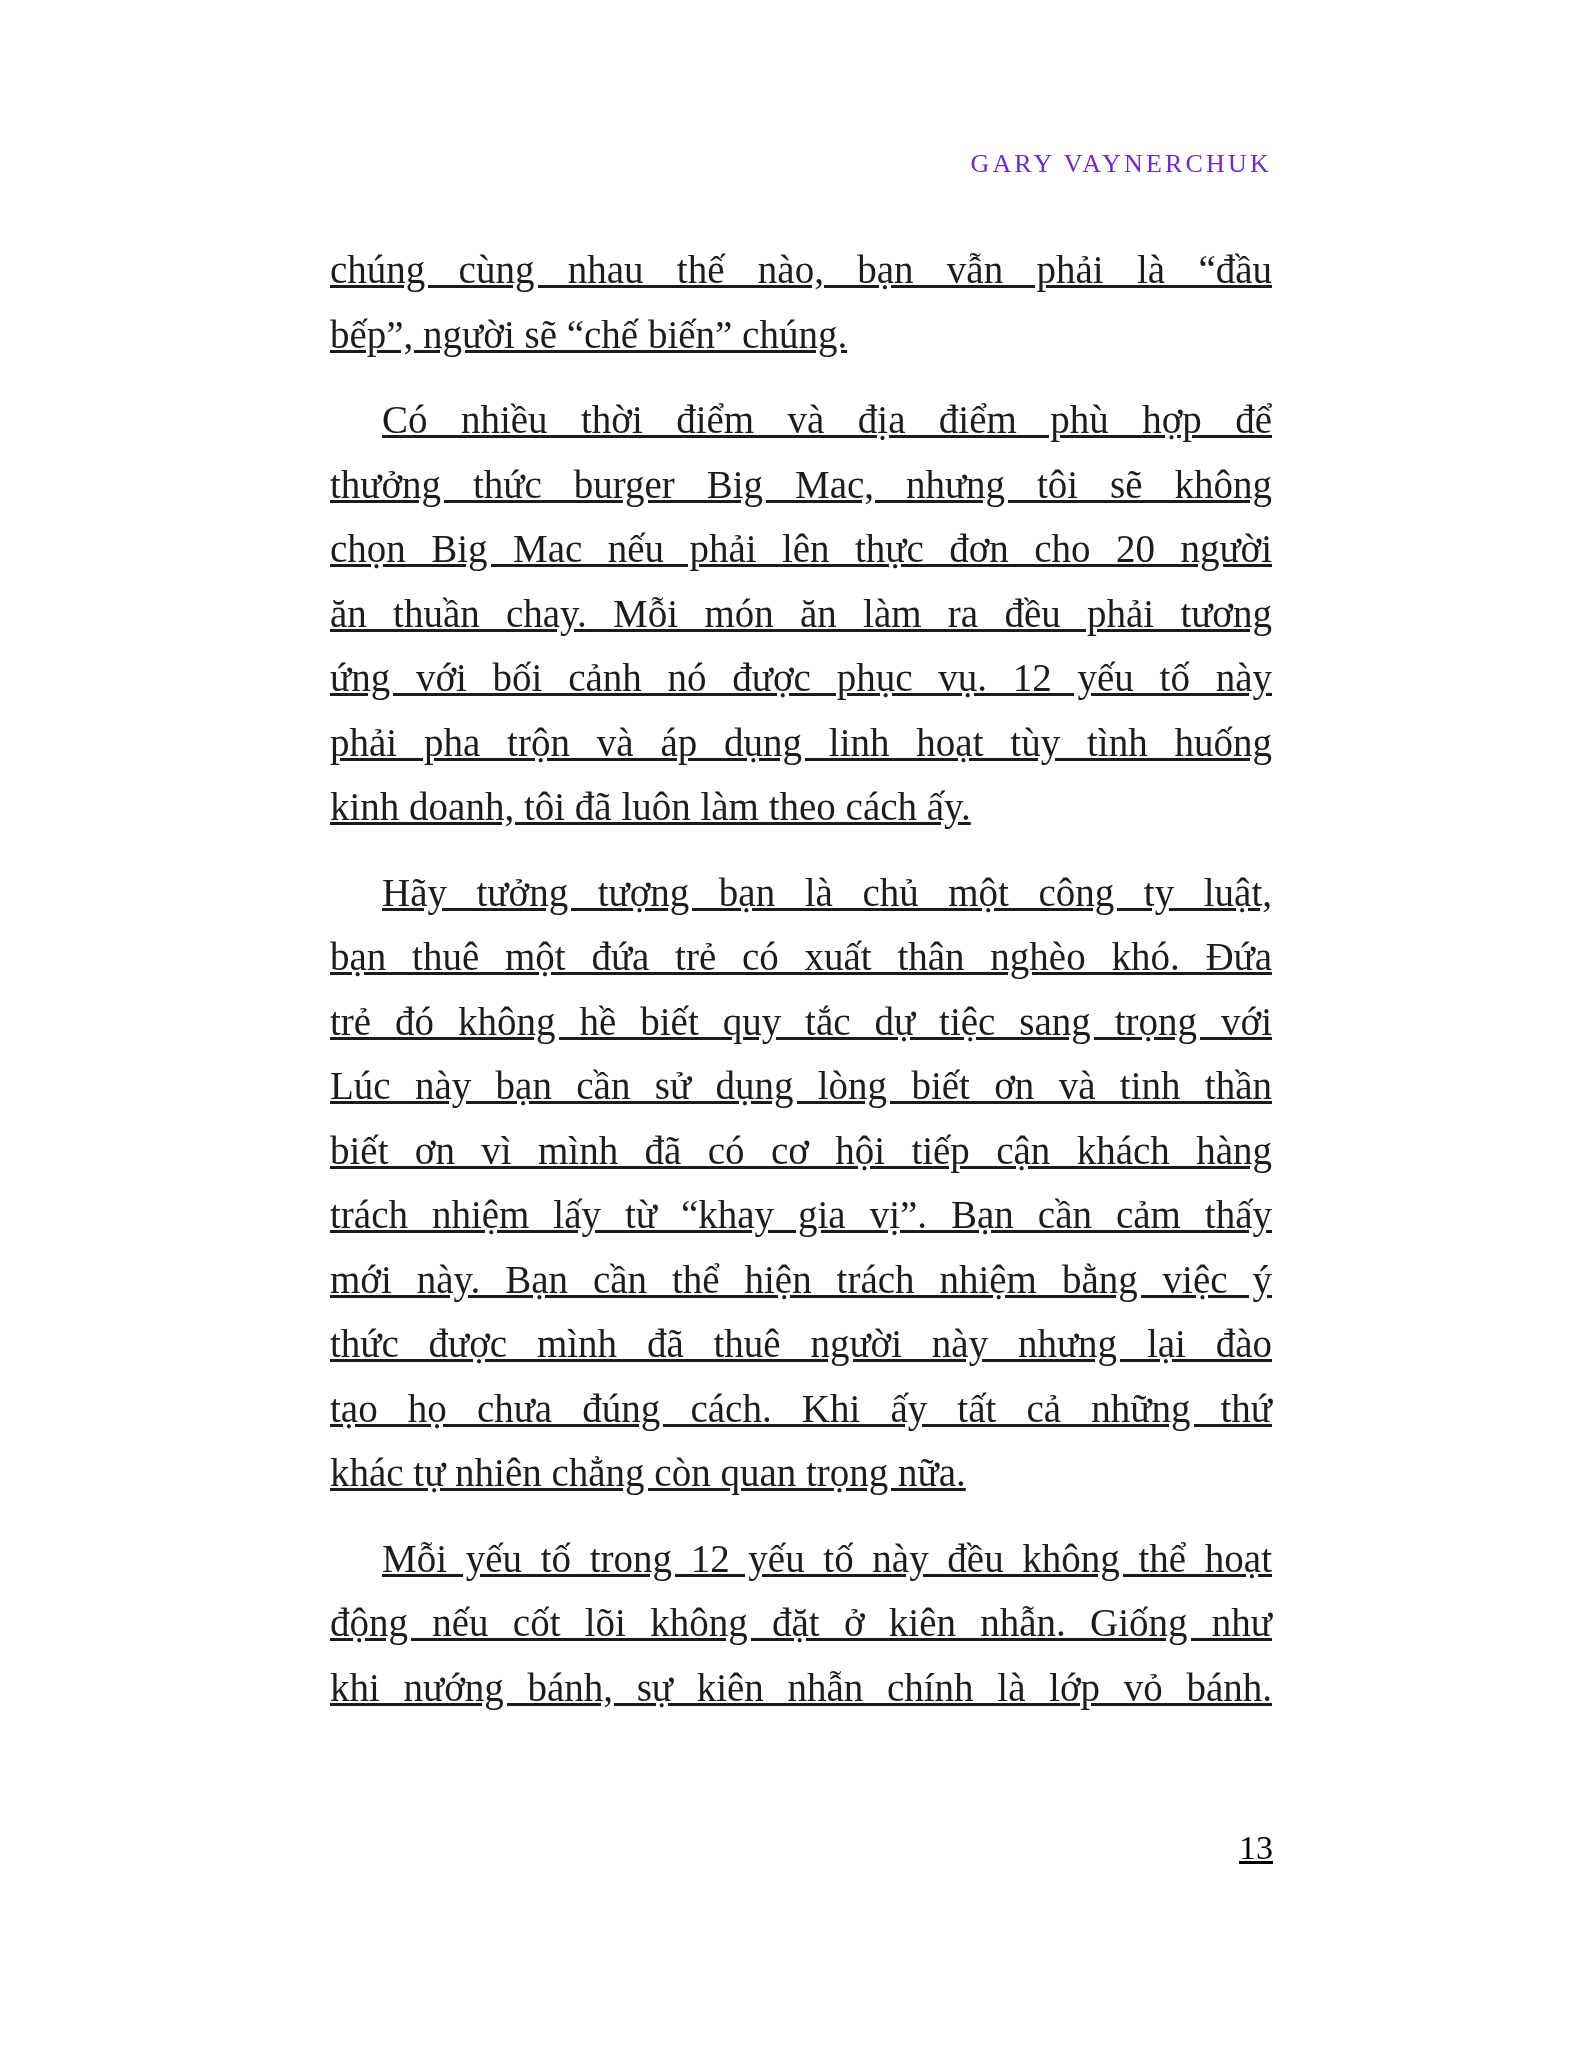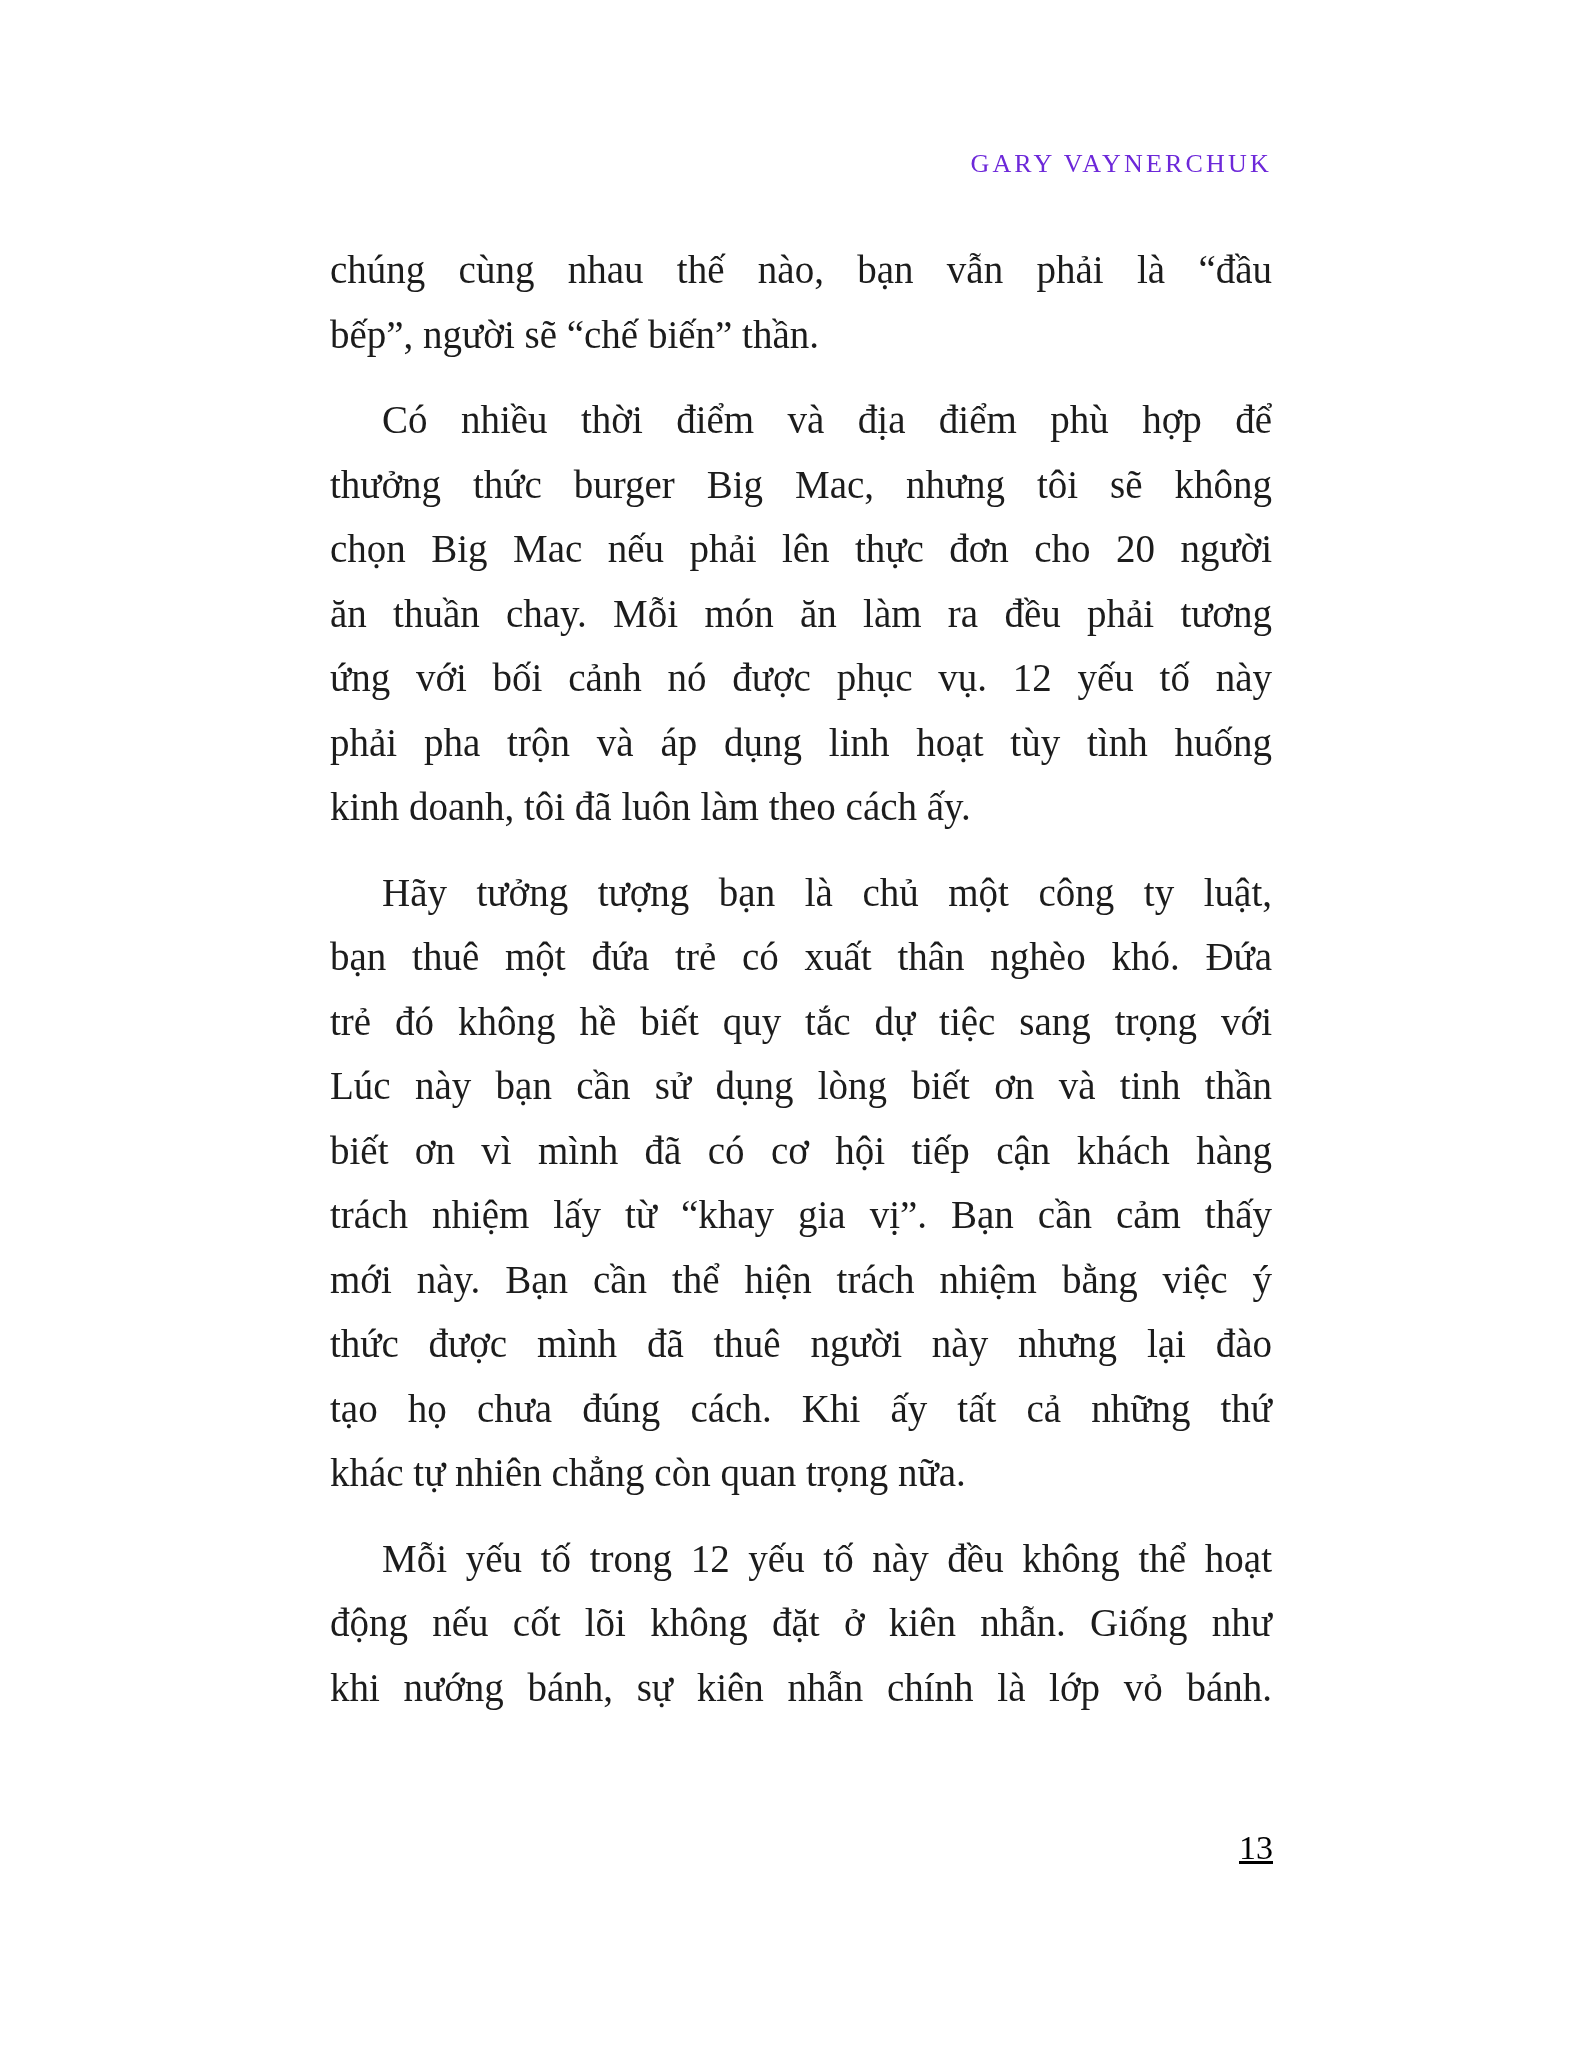--- a/index.html
+++ b/index.html
@@ -32,6 +32,7 @@
     width: 942px;
     font-size: 39px;
     line-height: 64.5px;
+    text-decoration: underline;
   }
   .para {
     margin: 0 0 21px 0;

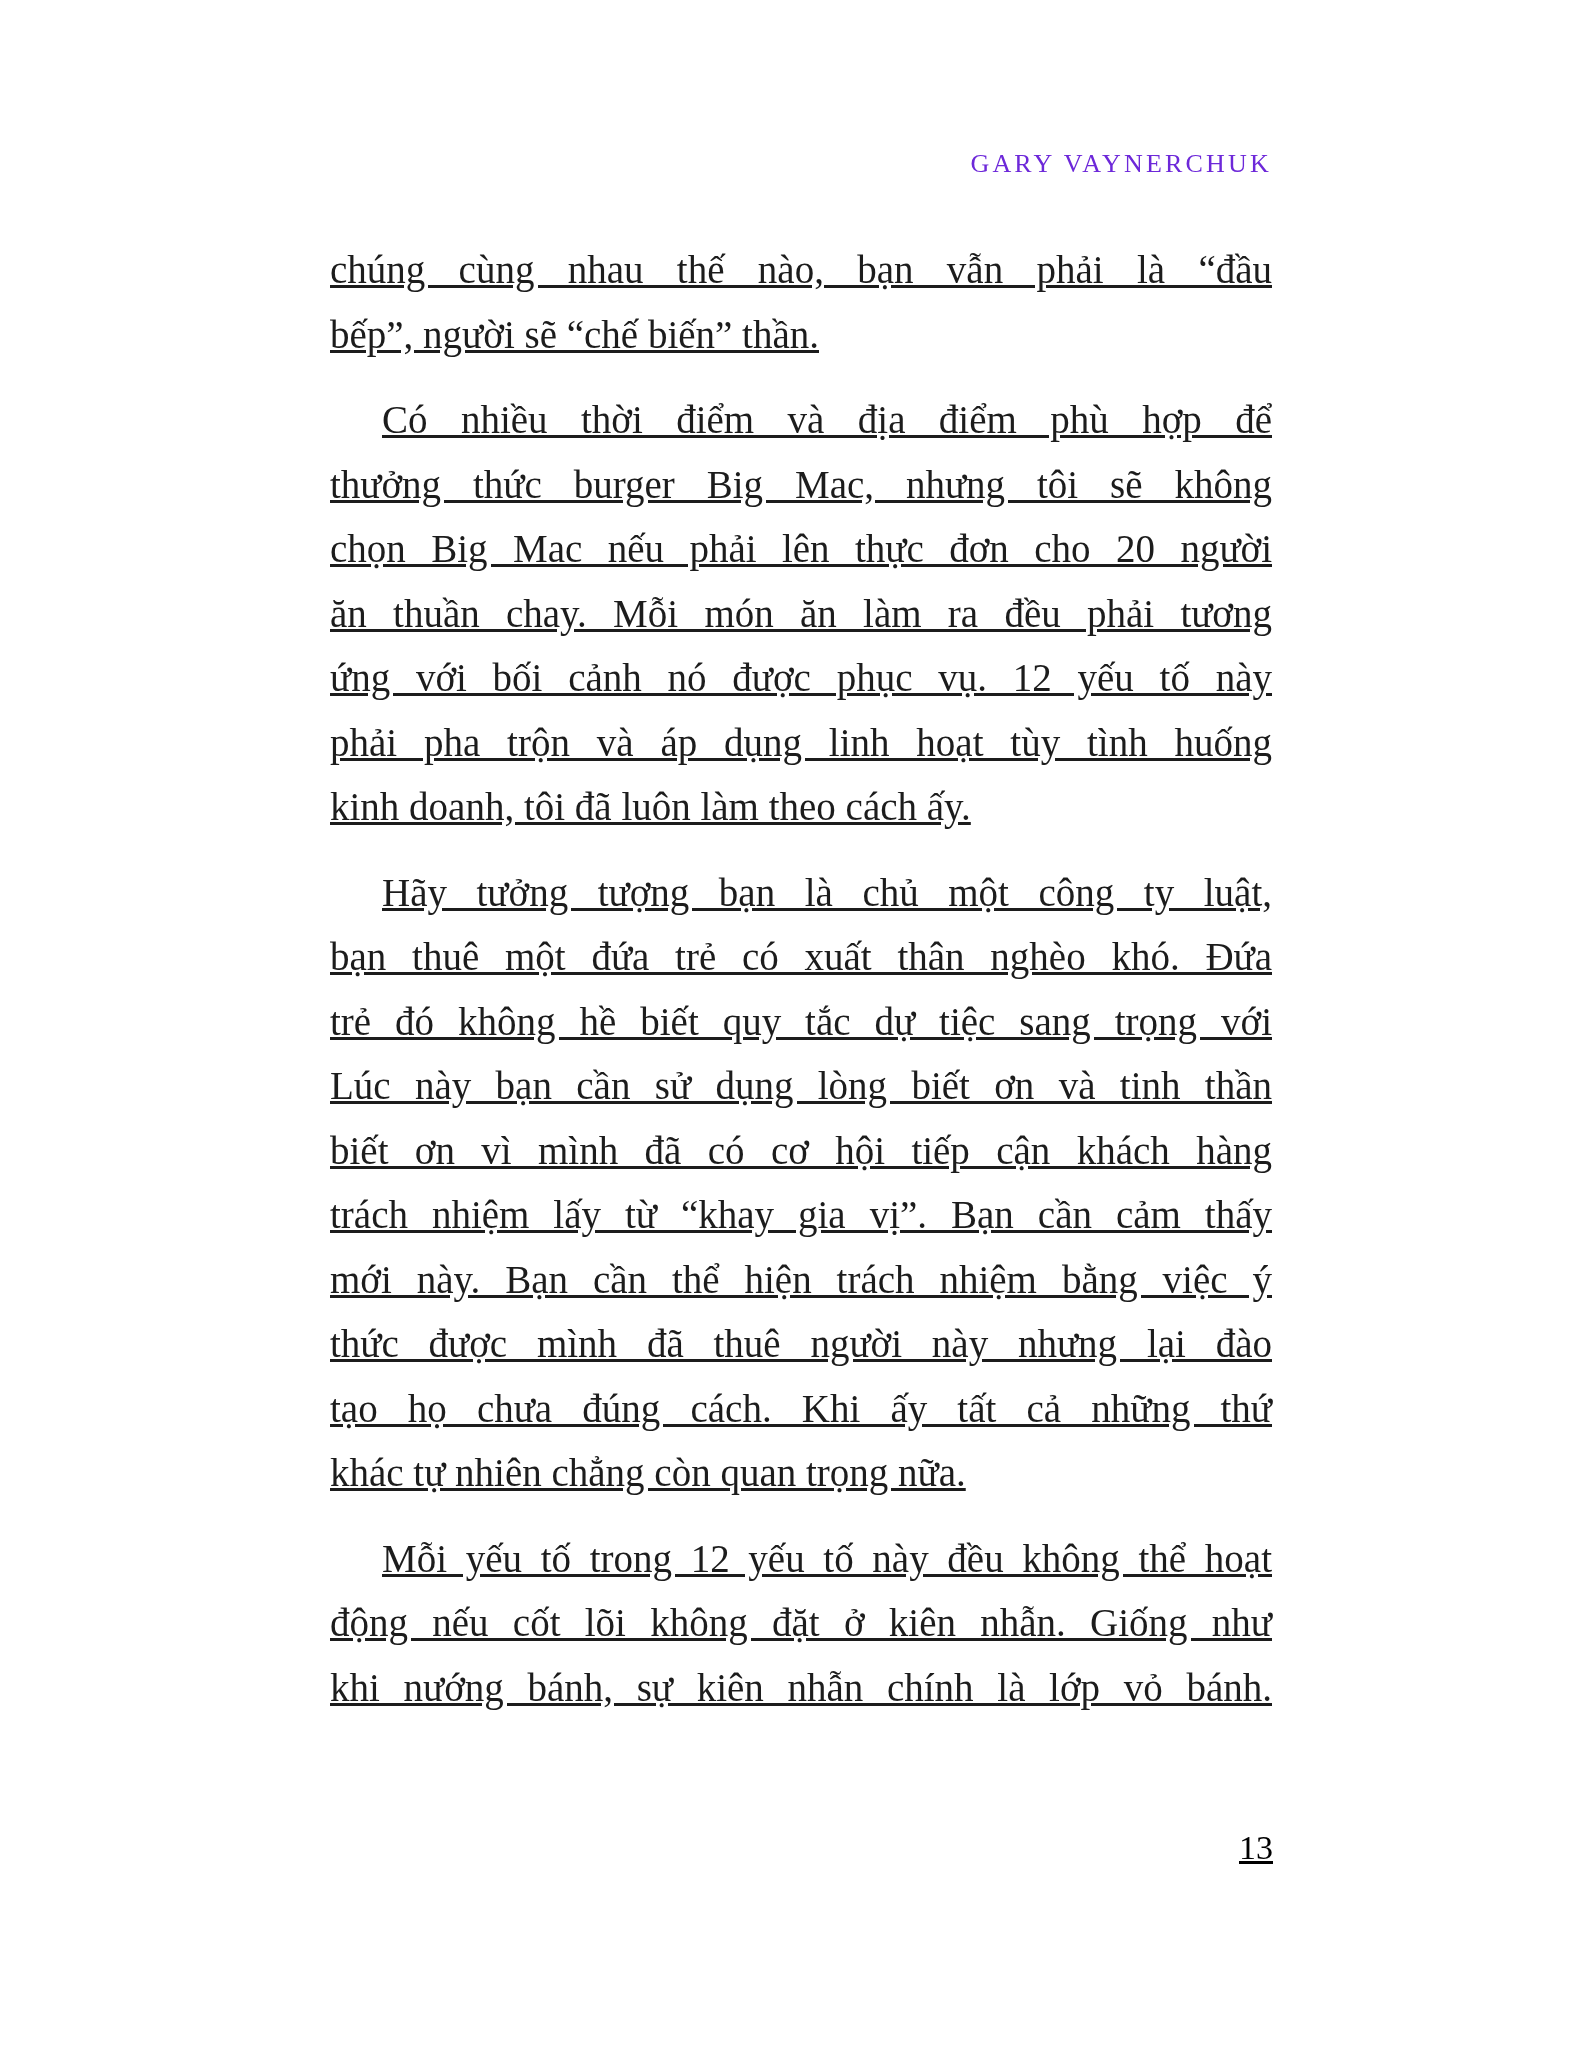--- a/index.html
+++ b/index.html
@@ -75,7 +75,7 @@
 
     <p class="para">
       <span class="line">chúng cùng nhau thế nào, bạn vẫn phải là “đầu</span>
-      <span class="line last">bếp”, người sẽ “chế biến” thần.</span>
+      <span class="line last">bếp”, người sẽ “chế biến” chúng.</span>
     </p>
 
     <p class="para">

